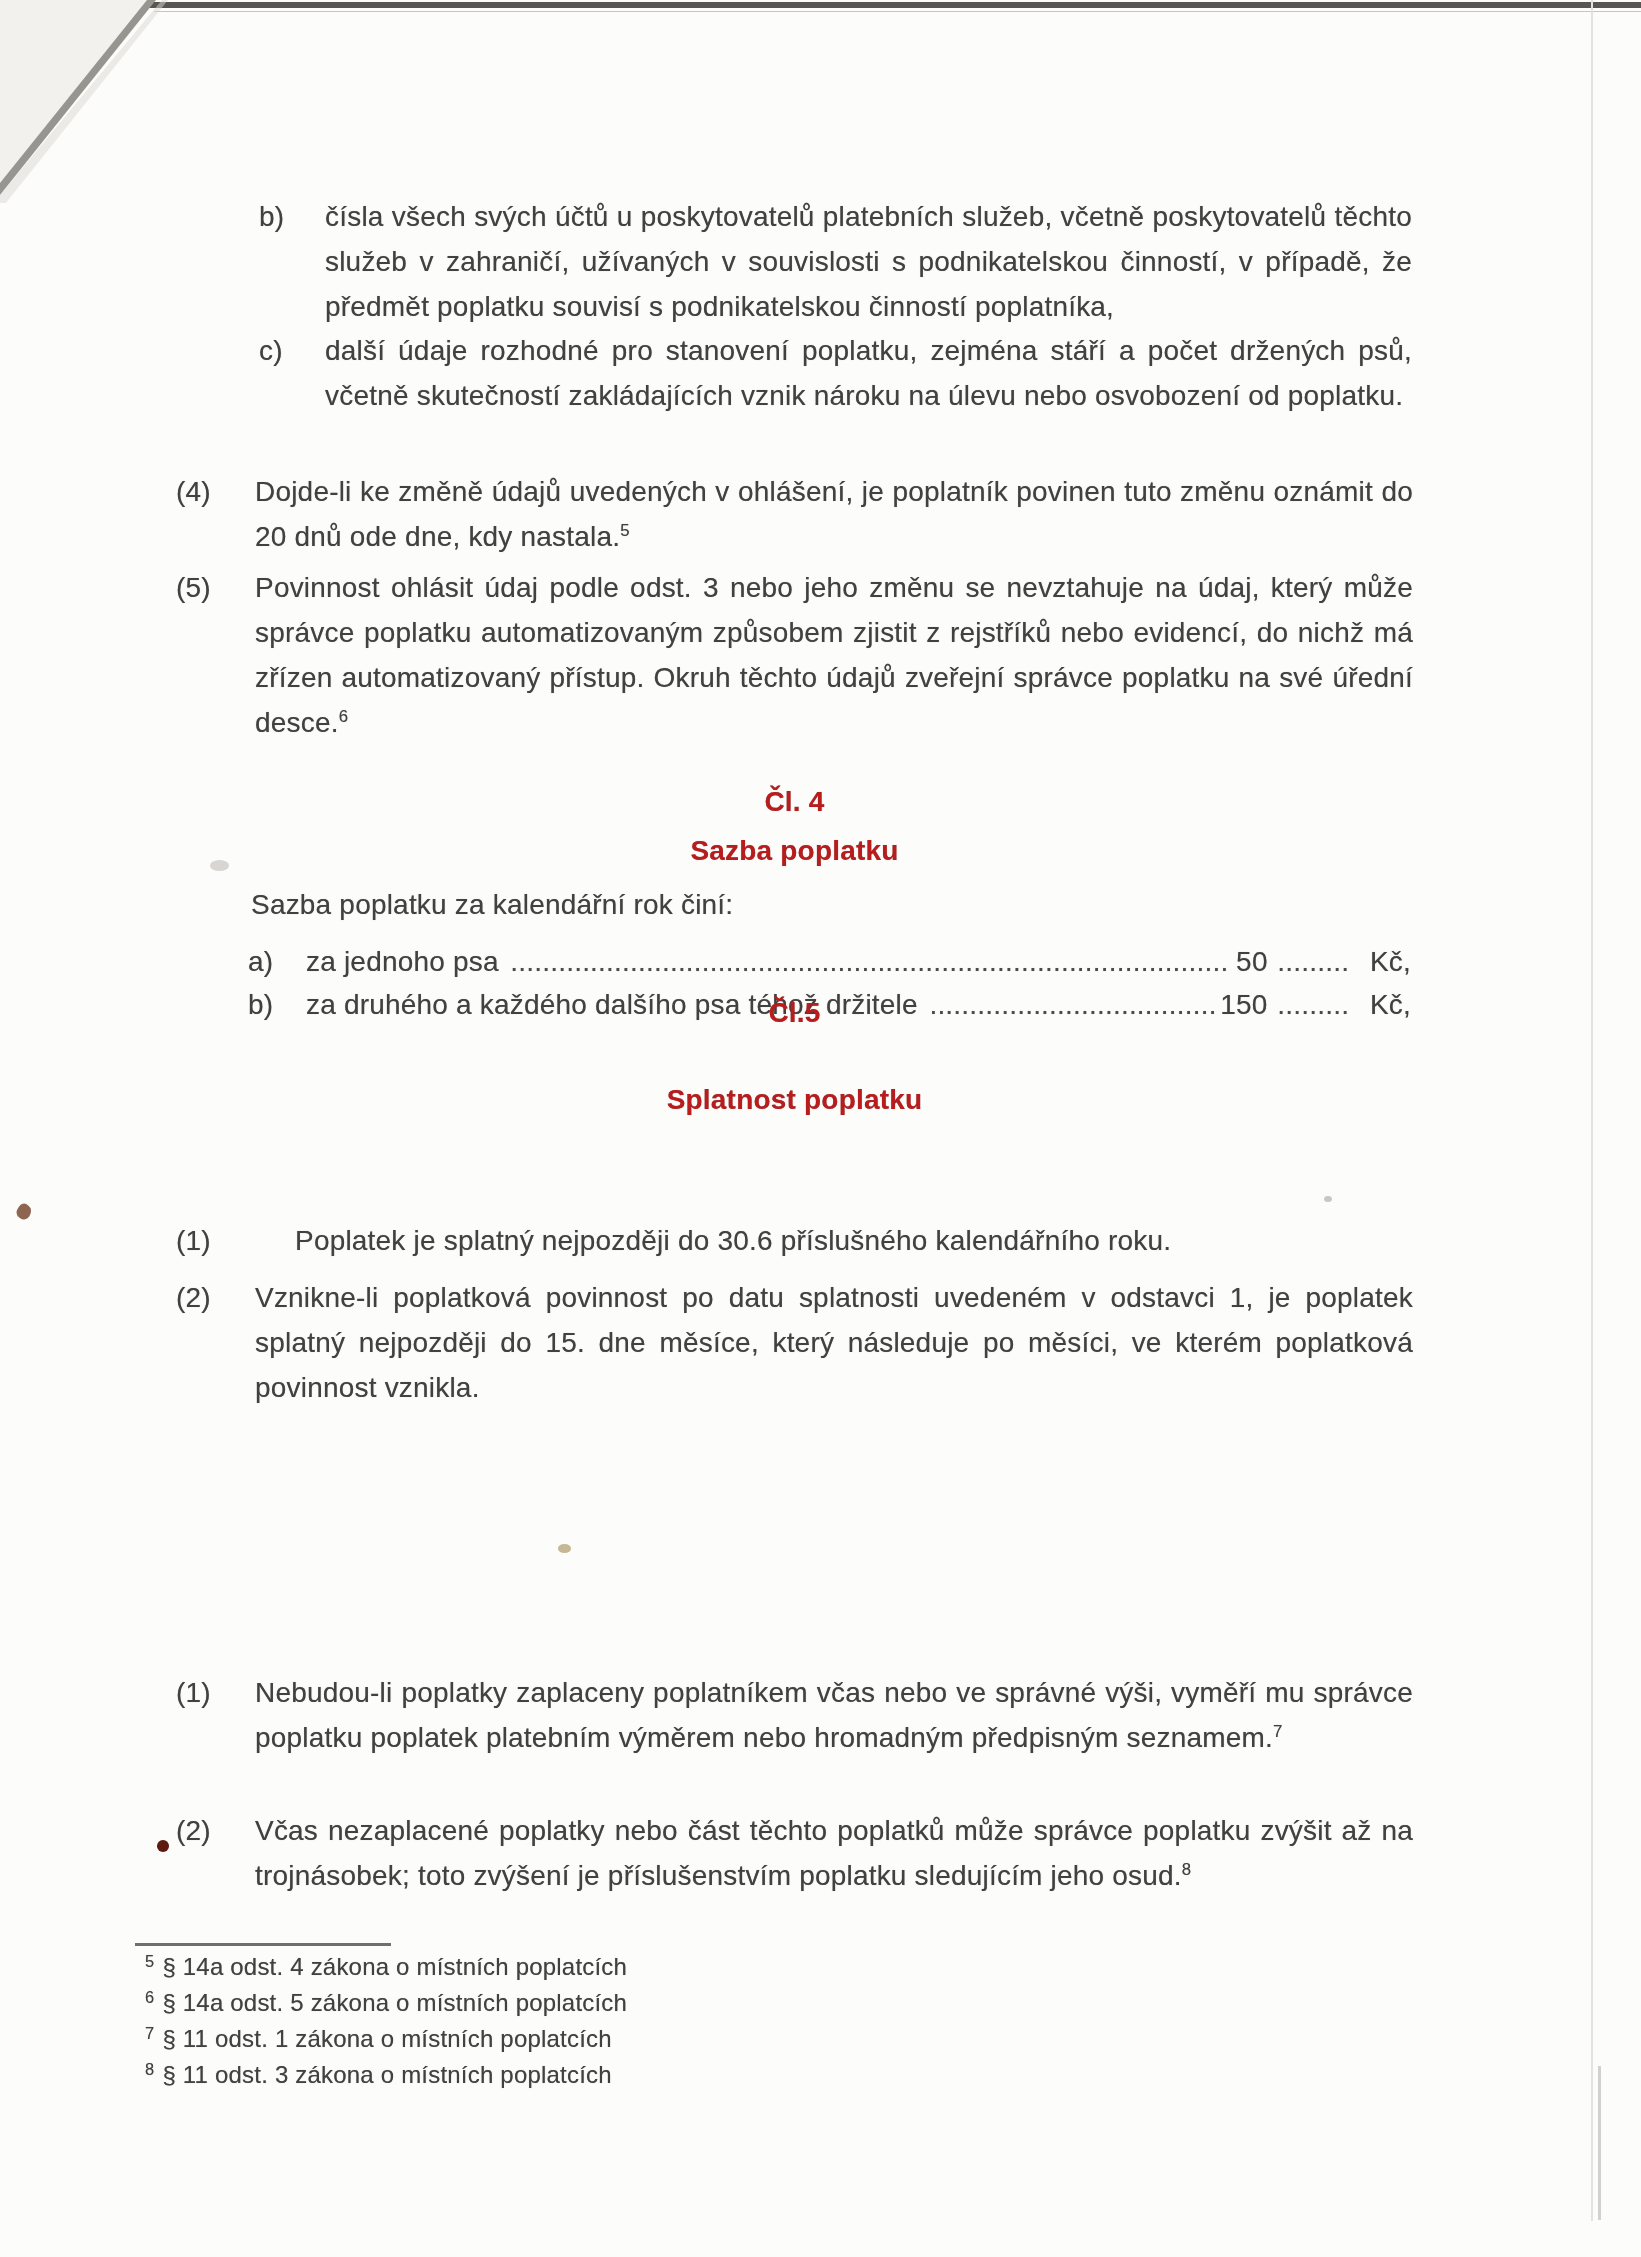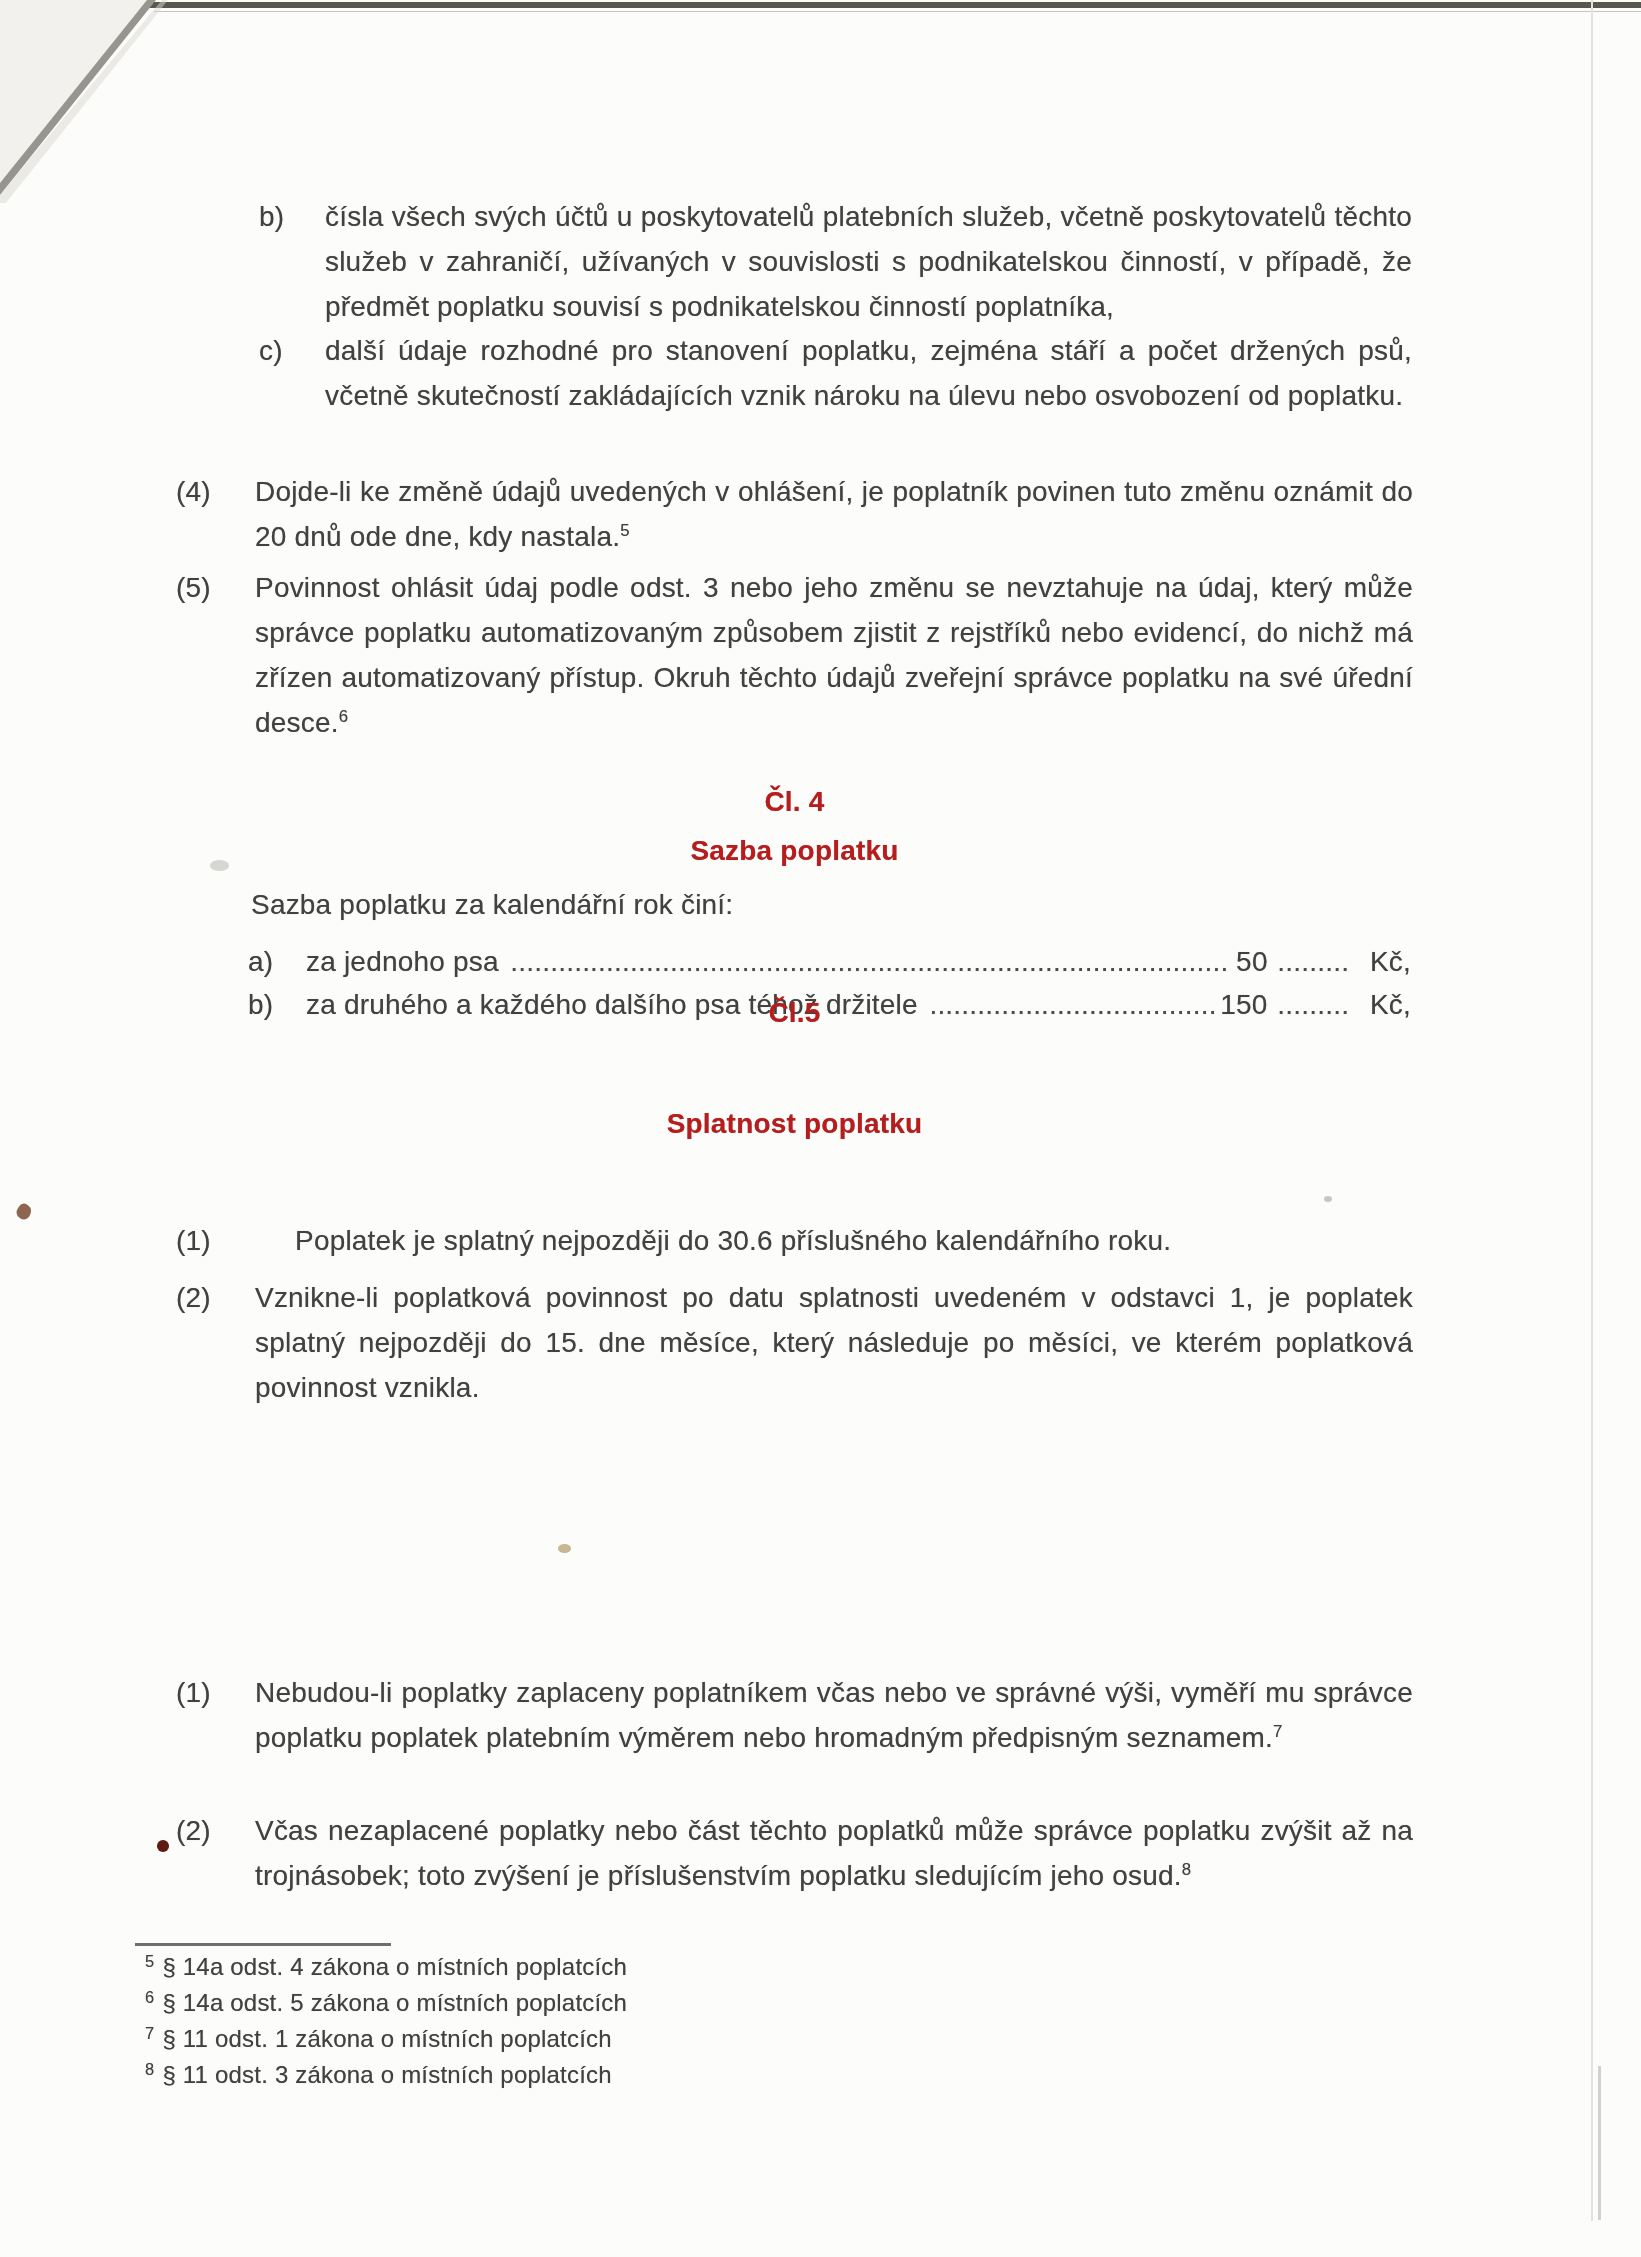--- a/index.html
+++ b/index.html
@@ -118,7 +118,7 @@
   </div>
 
   <div class="block heading" style="top:995px">Čl.5</div>
-  <div class="block heading" style="top:1106px">Splatnost poplatku</div>
+  <div class="block heading" style="top:1082px">Splatnost poplatku</div>
 
   <div class="block para" style="top:1218px">
     <span class="pnum">(1)</span>

